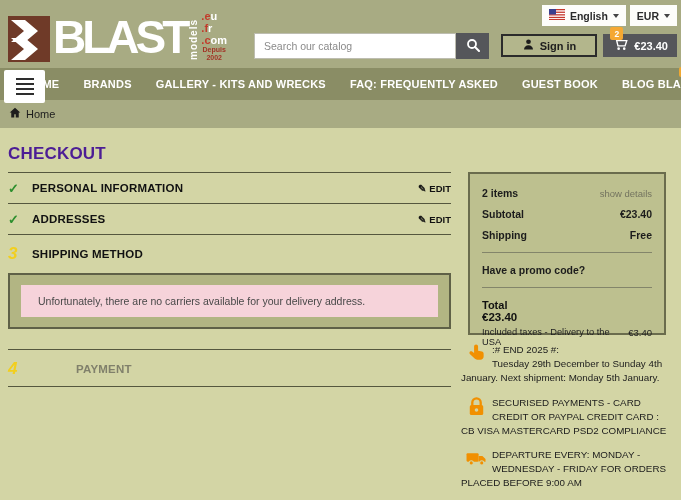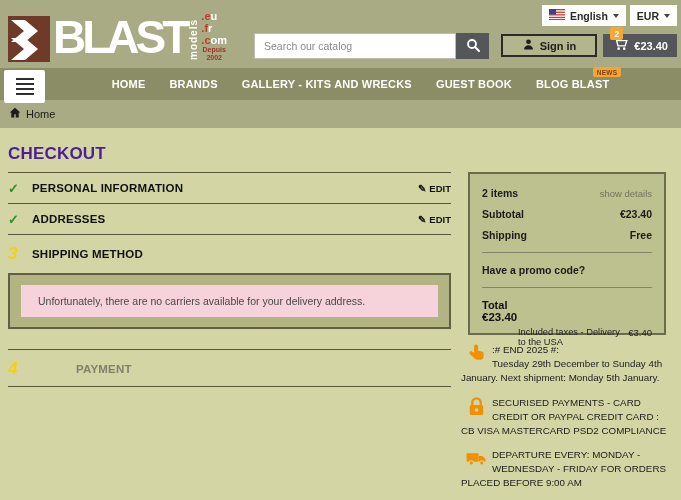--- a/index.html
+++ b/index.html
@@ -180,6 +180,7 @@
     <a class="nav-item">HOME</a>
     <a class="nav-item">BRANDS</a>
     <a class="nav-item">GALLERY - KITS AND WRECKS</a>
+    <a class="nav-item">FAQ: FREQUENTLY ASKED</a>
     <a class="nav-item">GUEST BOOK</a>
     <a class="nav-item">
       <span>BLOG BLAST</span>

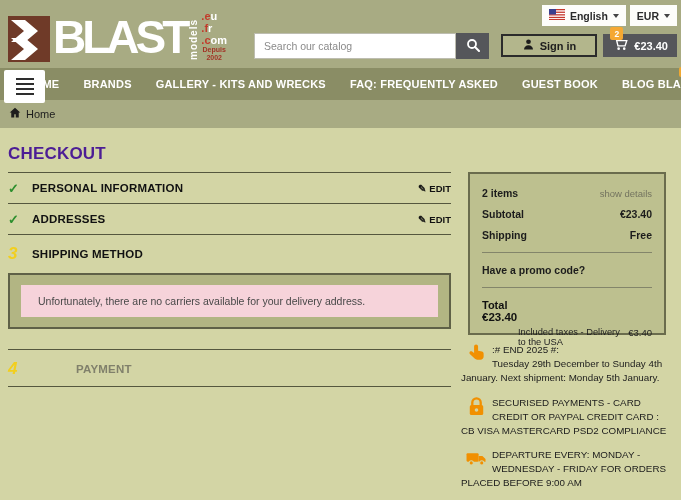--- a/index.html
+++ b/index.html
@@ -75,7 +75,7 @@
   .promo-link { font-size:10.5px; font-weight:bold; color:#1c1c1c; cursor:pointer; }
   .total-label { font-size:11px; font-weight:bold; color:#111; }
   .total-value { font-size:11.5px; font-weight:bold; color:#111; }
-  .tax-row { display:flex; justify-content:space-between; margin-top:4px;margin-left:36px; }
+  .tax-row { display:flex; justify-content:space-between; margin-top:4px; }
   .tax-label { font-size:9.3px; color:#222; }
   .tax-value { font-size:9.5px; color:#222; }
 

